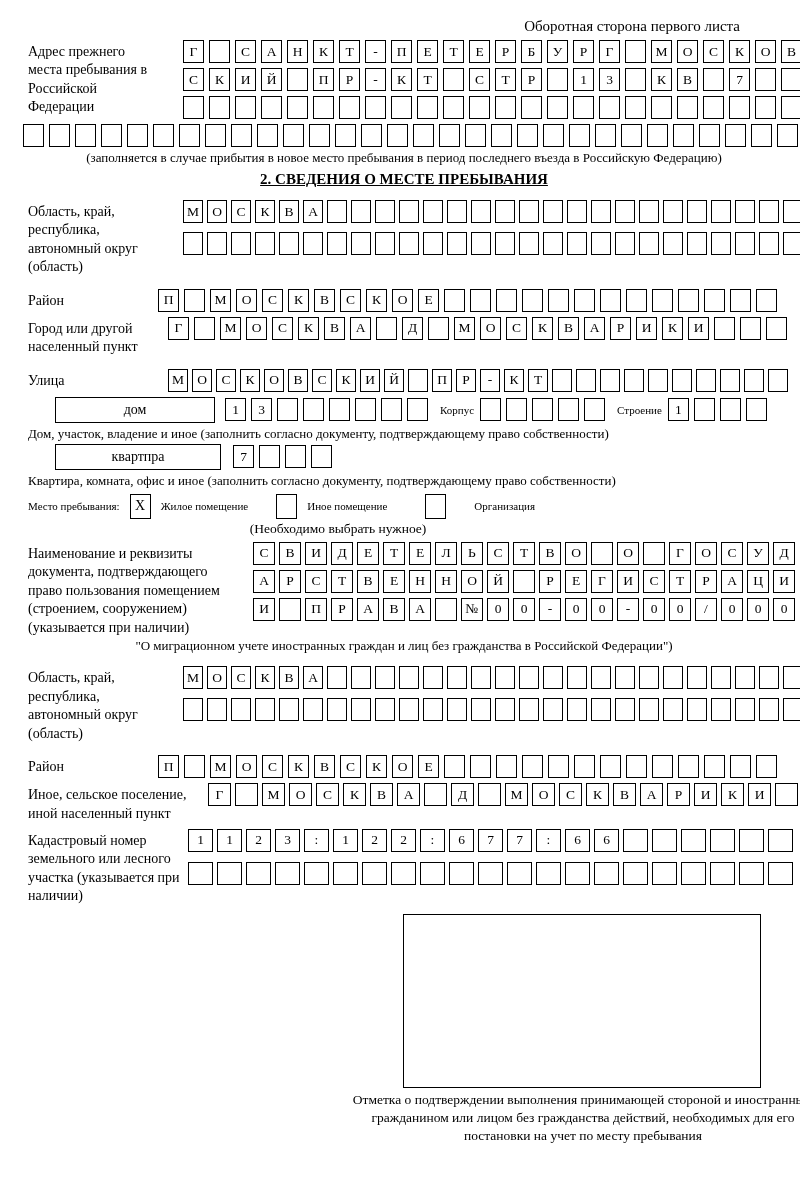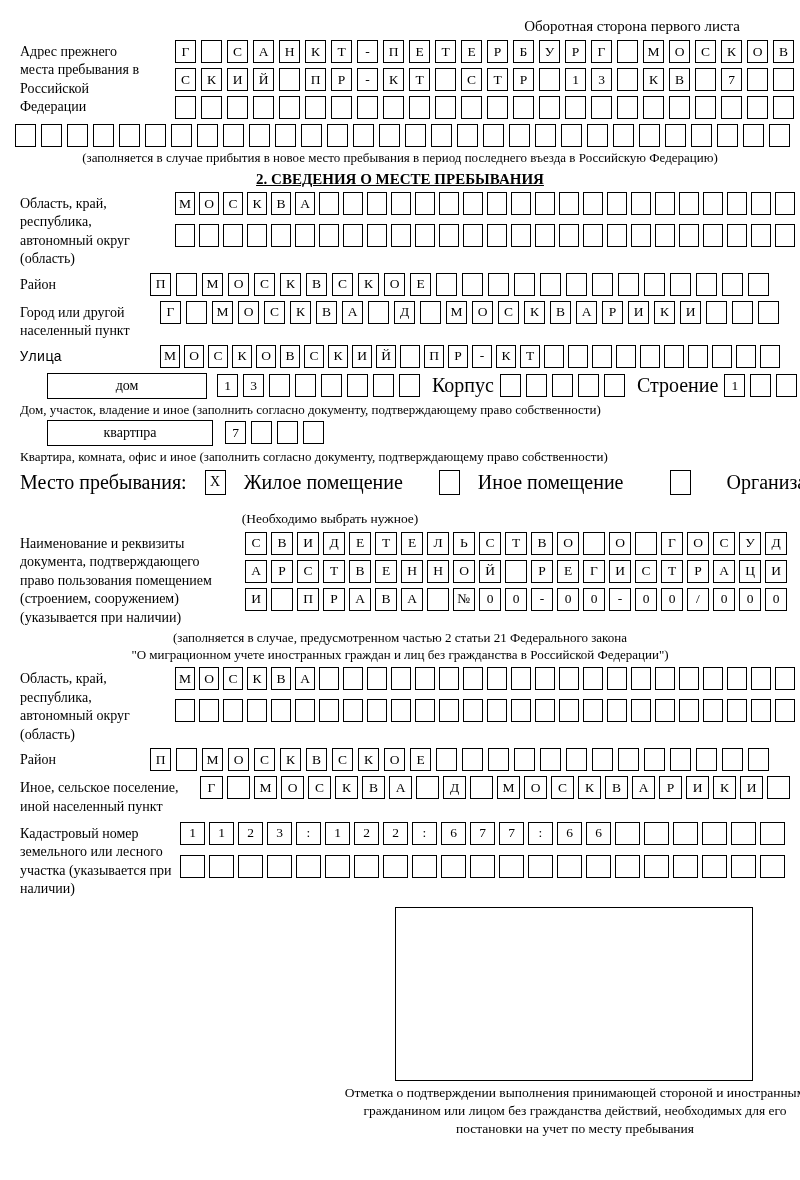--- a/index.html
+++ b/index.html
@@ -4,7 +4,7 @@
 <style>
   html,body{margin:0;padding:0;background:#fff;color:#000;}
   body{width:800px;height:1180px;overflow:hidden;font-family:"Liberation Serif","DejaVu Serif",serif;}
-  .page{padding:10px 20px 0 20px;box-sizing:border-box;}
+  .page{padding:10px 20px 0 28px;box-sizing:border-box;}
   .hdr{ text-align:right; padding-right:40px; font-size:15px; margin-top:8px;}
   
   .cellrow{display:flex;}

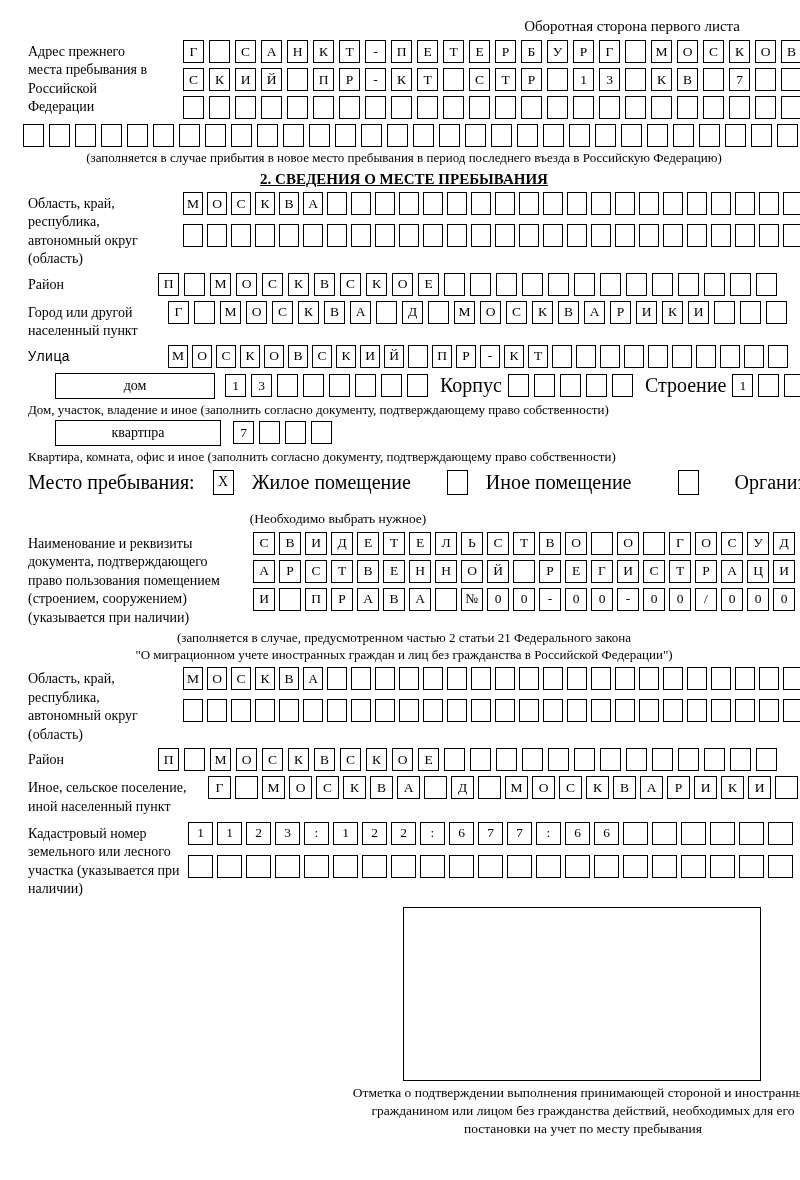--- a/index.html
+++ b/index.html
@@ -38,7 +38,7 @@
   .note{text-align:center;font-size:13.5px;margin-top:16px;width:620px;}
   .stamp-box{width:358px;height:174px;border:1.5px solid #000;box-sizing:border-box;margin-left:375px;margin-top:8px;}
   .stamp-cap{width:470px;margin-left:320px;text-align:center;font-size:13.5px;line-height:1.33;margin-top:3px;}
-  .mt4{margin-top:4px}.mt5{margin-top:5px}.mt6{margin-top:6px}.mt2{margin-top:2px}
+  .mt4{margin-top:12px}.mt5{margin-top:5px}.mt6{margin-top:6px}.mt2{margin-top:2px}
 </style>
 </head>
 <body>

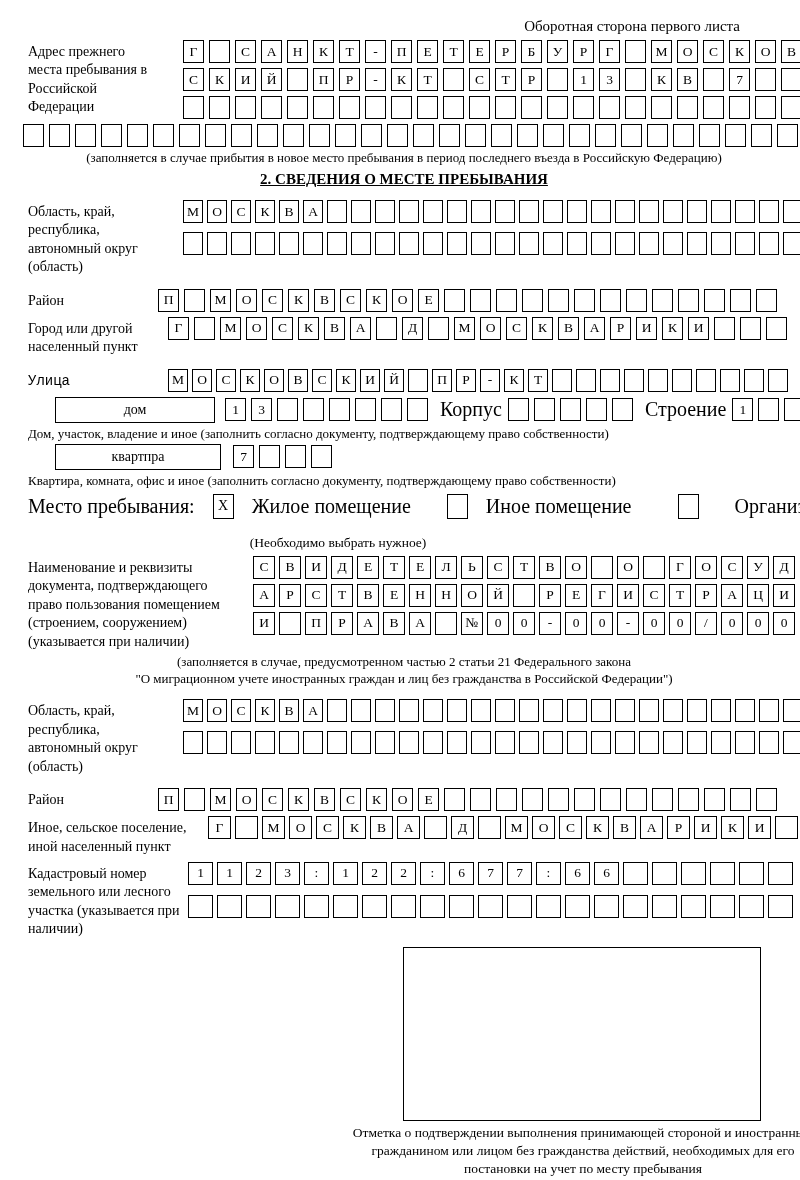--- a/index.html
+++ b/index.html
@@ -22,7 +22,7 @@
   .w-obl2{width:155px;padding-right:20px;}
   .w-raion{width:130px;}
   .w-gorod1{width:140px;}
-  .w-ulitsa{width:140px;font-family:Liberation Mono, monospace;}
+  .w-ulitsa{width:140px;}
   .w-doc{width:225px;padding-right:12px;}
   .w-gorod2{width:180px;padding-right:5px;}
   .w-kad{width:160px;}

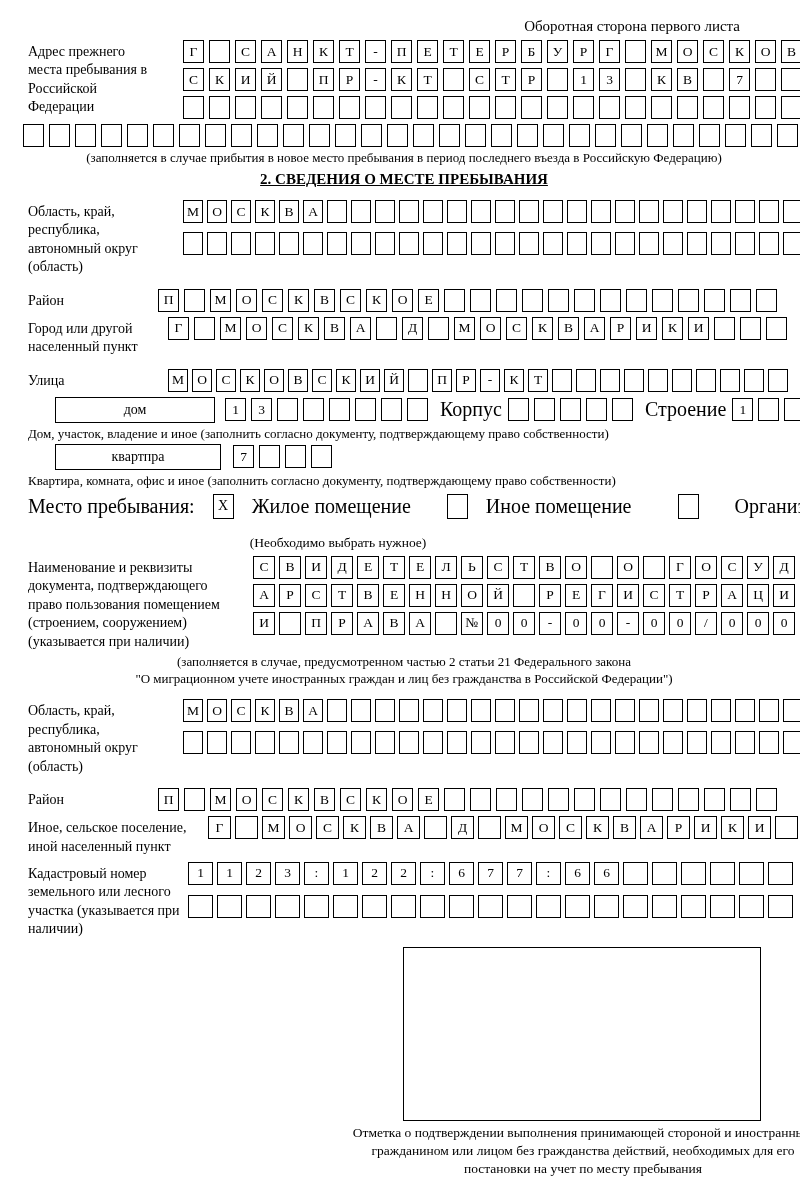--- a/index.html
+++ b/index.html
@@ -32,7 +32,7 @@
   .title{font-weight:bold;text-align:center;font-size:15px;margin-top:5px;text-decoration:underline;}
   .widebox{border:1.5px solid #000;height:26px;box-sizing:border-box;display:flex;align-items:center;justify-content:center;font-size:14px;flex-shrink:0;}
   .domline{display:flex;align-items:center;margin-top:5px;margin-left:27px;}
-  .inline-lbl{font-size:20px;white-space:nowrap;}
+  .inline-lbl{font-size:11px;white-space:nowrap;}
   .chk{width:21px;height:25px;border:1.5px solid #000;box-sizing:border-box;display:flex;align-items:center;justify-content:center;font-size:14px;flex-shrink:0;}
   .mesto{display:flex;align-items:center;margin-top:5px;gap:18px;}
   .note{text-align:center;font-size:13.5px;margin-top:16px;width:620px;}

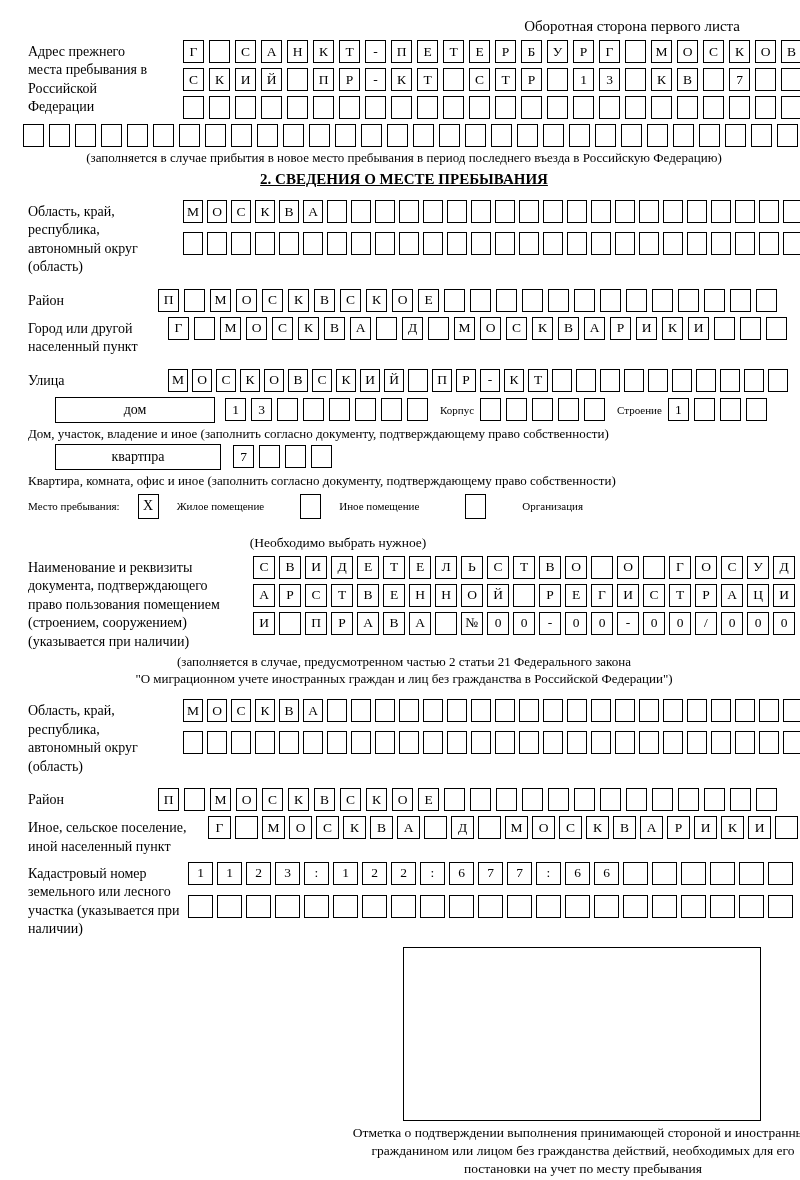--- a/index.html
+++ b/index.html
@@ -34,7 +34,7 @@
   .domline{display:flex;align-items:center;margin-top:5px;margin-left:27px;}
   .inline-lbl{font-size:11px;white-space:nowrap;}
   .chk{width:21px;height:25px;border:1.5px solid #000;box-sizing:border-box;display:flex;align-items:center;justify-content:center;font-size:14px;flex-shrink:0;}
-  .mesto{display:flex;align-items:center;margin-top:5px;gap:18px;}
+  .mesto{display:flex;align-items:center;margin-top:5px;gap:10px;}
   .note{text-align:center;font-size:13.5px;margin-top:16px;width:620px;}
   .stamp-box{width:358px;height:174px;border:1.5px solid #000;box-sizing:border-box;margin-left:375px;margin-top:8px;}
   .stamp-cap{width:470px;margin-left:320px;text-align:center;font-size:13.5px;line-height:1.33;margin-top:3px;}

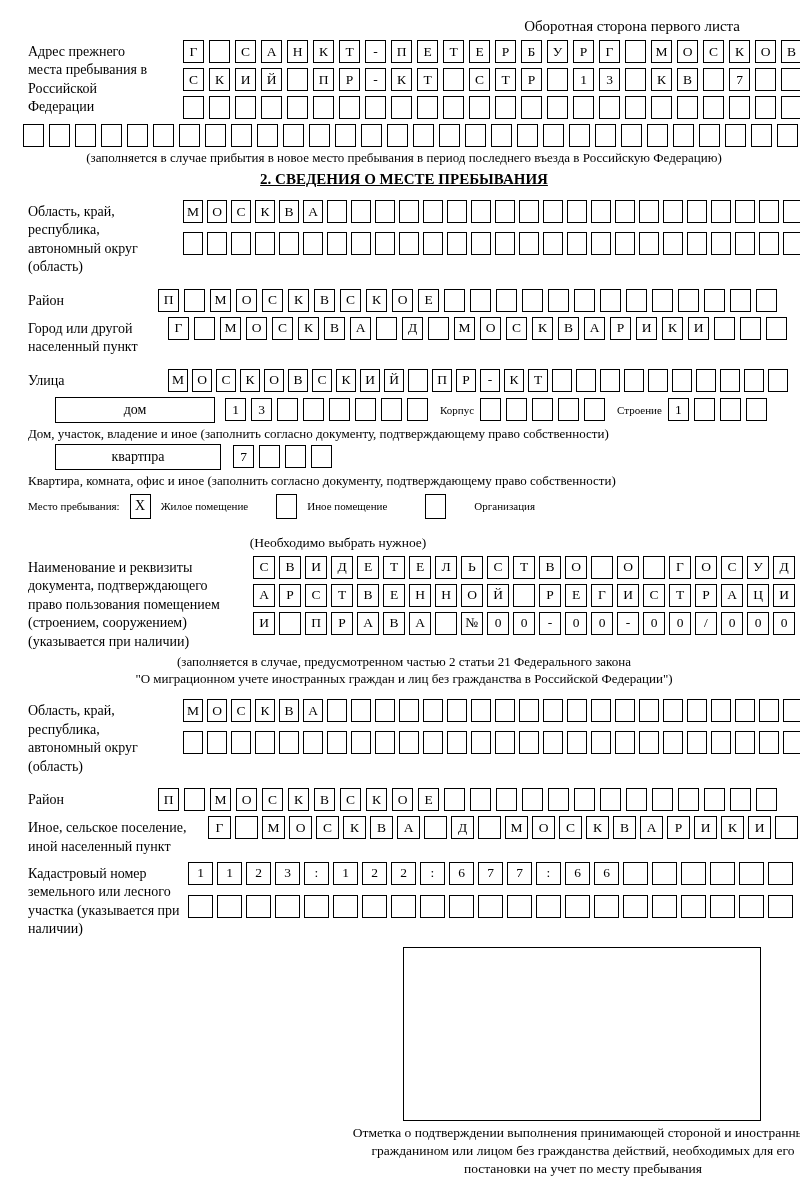--- a/index.html
+++ b/index.html
@@ -35,7 +35,7 @@
   .inline-lbl{font-size:11px;white-space:nowrap;}
   .chk{width:21px;height:25px;border:1.5px solid #000;box-sizing:border-box;display:flex;align-items:center;justify-content:center;font-size:14px;flex-shrink:0;}
   .mesto{display:flex;align-items:center;margin-top:5px;gap:10px;}
-  .note{text-align:center;font-size:13.5px;margin-top:16px;width:620px;}
+  .note{text-align:center;font-size:13.5px;margin-top:2px;width:620px;}
   .stamp-box{width:358px;height:174px;border:1.5px solid #000;box-sizing:border-box;margin-left:375px;margin-top:8px;}
   .stamp-cap{width:470px;margin-left:320px;text-align:center;font-size:13.5px;line-height:1.33;margin-top:3px;}
   .mt4{margin-top:12px}.mt5{margin-top:5px}.mt6{margin-top:6px}.mt2{margin-top:2px}

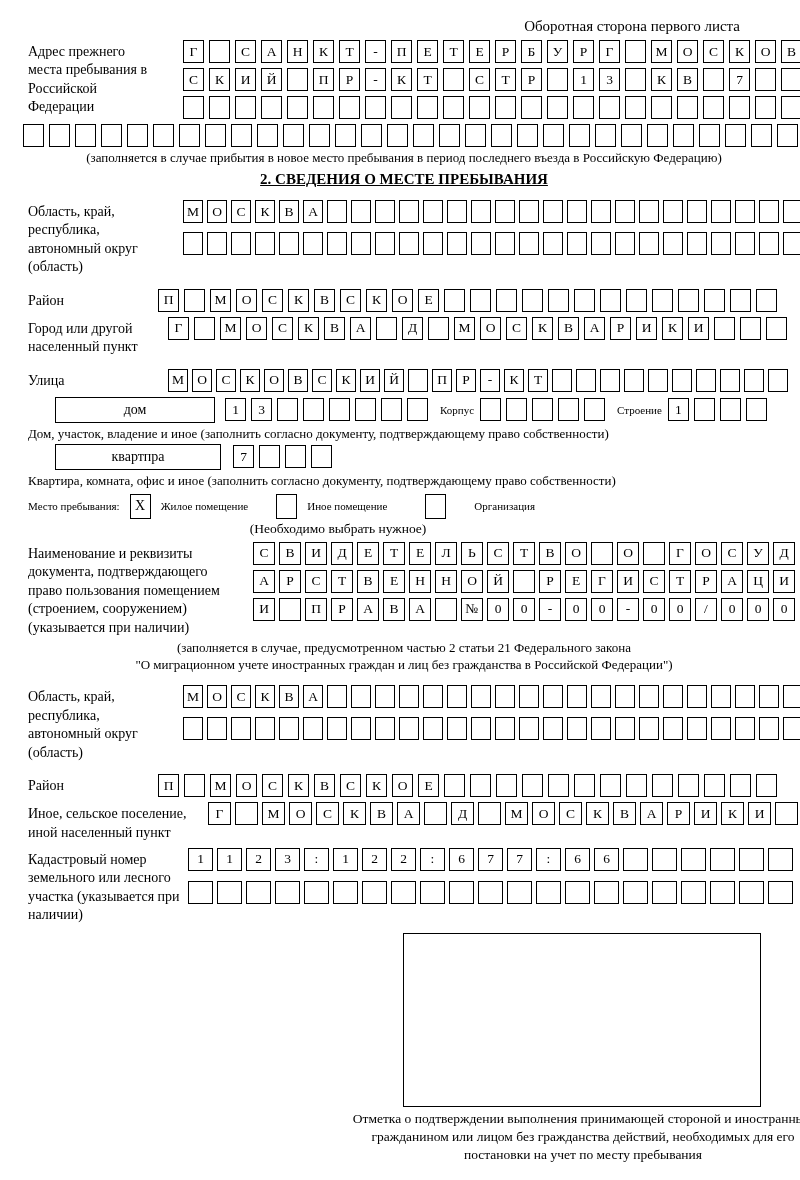--- a/index.html
+++ b/index.html
@@ -447,7 +447,6 @@
     </div>
   </div>
 
-  <div class="cap cap-c">(заполняется в случае, предусмотренном частью 2 статьи 21 Федерального закона</div>
   <div class="cap cap-c" style="margin-top:1px">"О миграционном учете иностранных граждан и лиц без гражданства в Российской Федерации")</div>
 
   <div class="field mt4">

